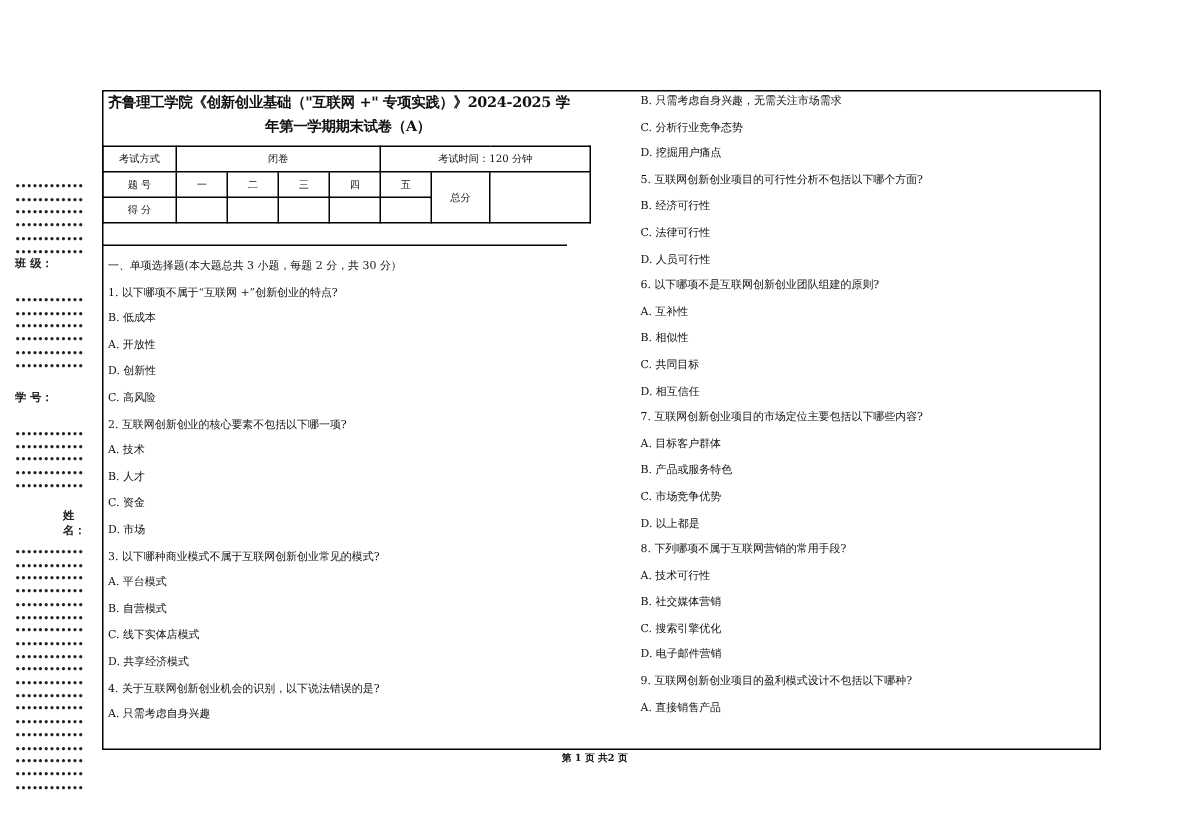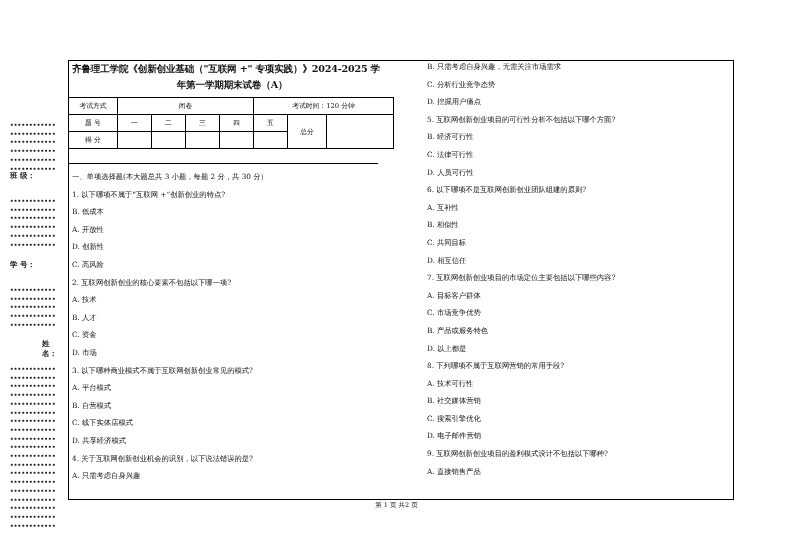--- a/index.html
+++ b/index.html
@@ -157,8 +157,8 @@
     <div class="row">D. 相互信任</div>
     <div class="row">7. 互联网创新创业项目的市场定位主要包括以下哪些内容?</div>
     <div class="row">A. 目标客户群体</div>
+    <div class="row">B. 产品或服务特色</div>
     <div class="row">C. 市场竞争优势</div>
-    <div class="row">B. 产品或服务特色</div>
     <div class="row">D. 以上都是</div>
     <div class="row">8. 下列哪项不属于互联网营销的常用手段?</div>
     <div class="row">A. 技术可行性</div>

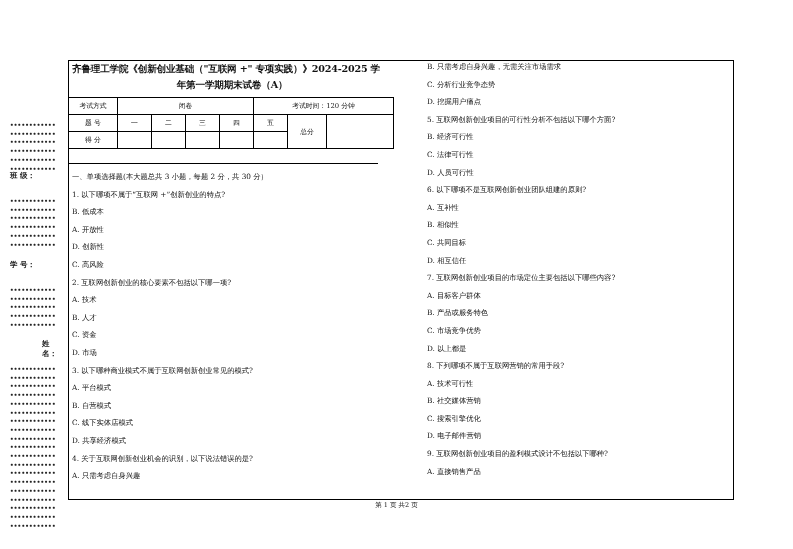--- a/index.html
+++ b/index.html
@@ -37,7 +37,7 @@
   .row { white-space: nowrap; height: 17.6px; }
 
   .footer { position: absolute; left: 0; width: 793px; top: 501px; text-align: center;
-            font-size: 6.5px; font-weight: normal; }
+            font-size: 6.5px; font-weight: bold; }
 </style>
 </head>
 <body>

